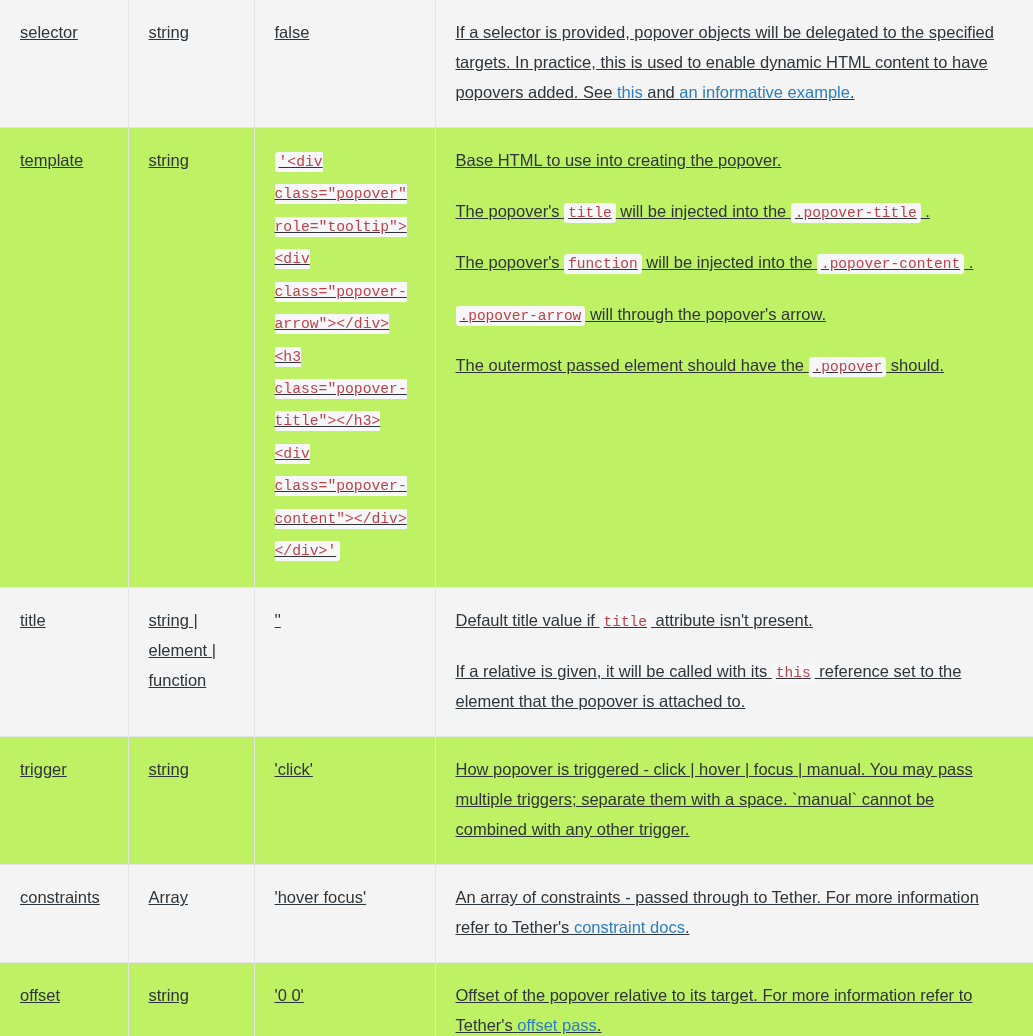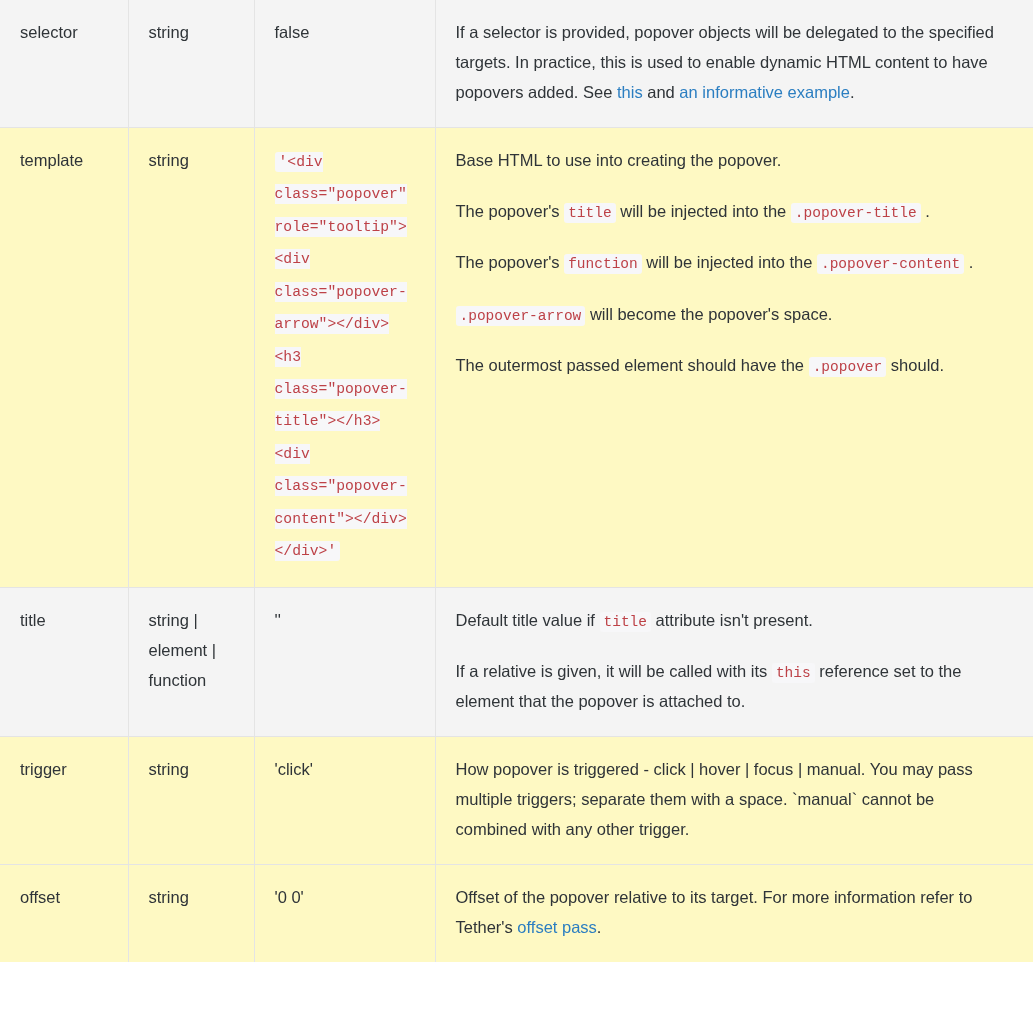--- a/index.html
+++ b/index.html
@@ -39,6 +39,7 @@
     line-height: 1.82;
     word-wrap: break-word;
     overflow-wrap: break-word;
+    text-decoration: underline;
   }
   .options-table td.cell-desc { border-right: none; padding-right: 30px; }
   .options-table tr:first-child > td { border-top: none; }

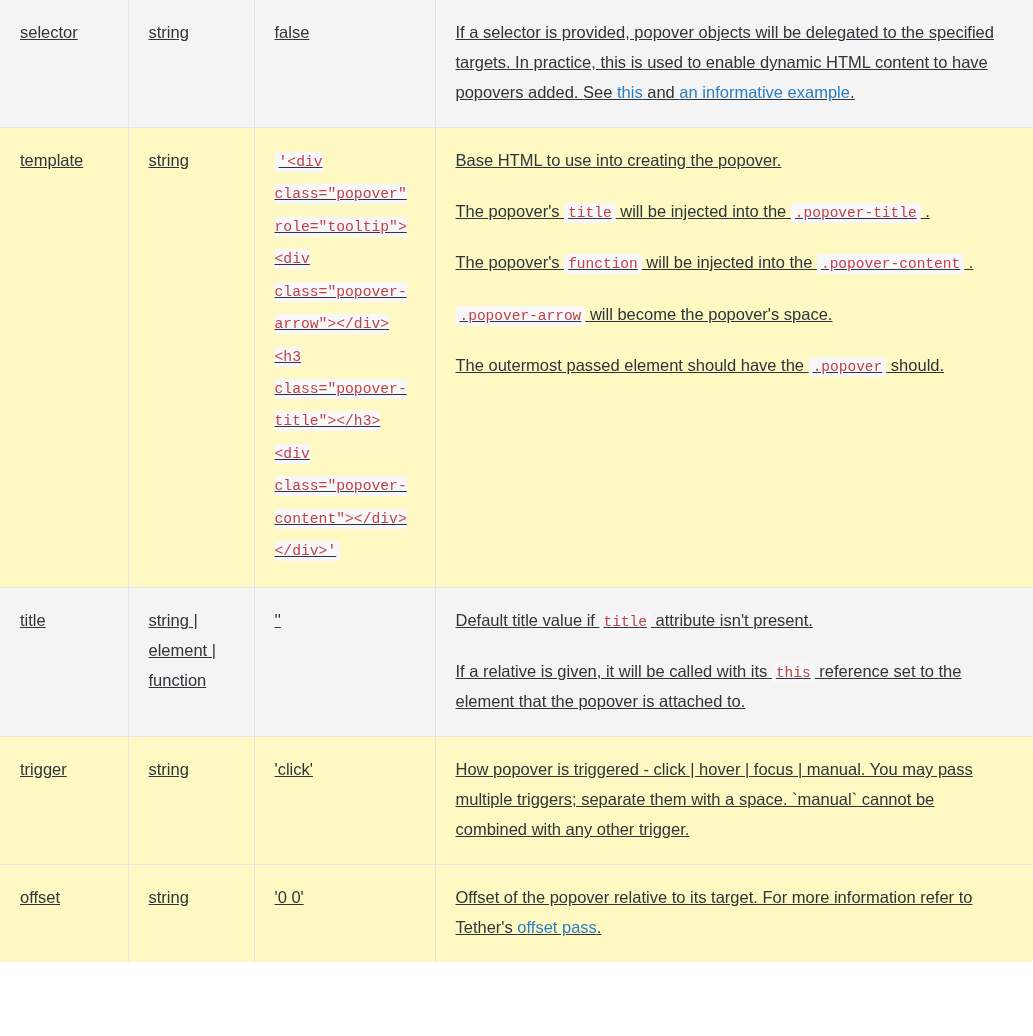--- a/index.html
+++ b/index.html
@@ -29,7 +29,7 @@
   .options-table col.c-desc { width: 598px; }
 
   .options-table tr.row-shaded > td { background: #f4f4f4; }
-  .options-table tr.row-plain  > td { background: #fef9c3; }
+  .options-table tr.row-plain  > td { background: #bef264; }
 
   .options-table td {
     border-top: 1px solid #e4e4e4;

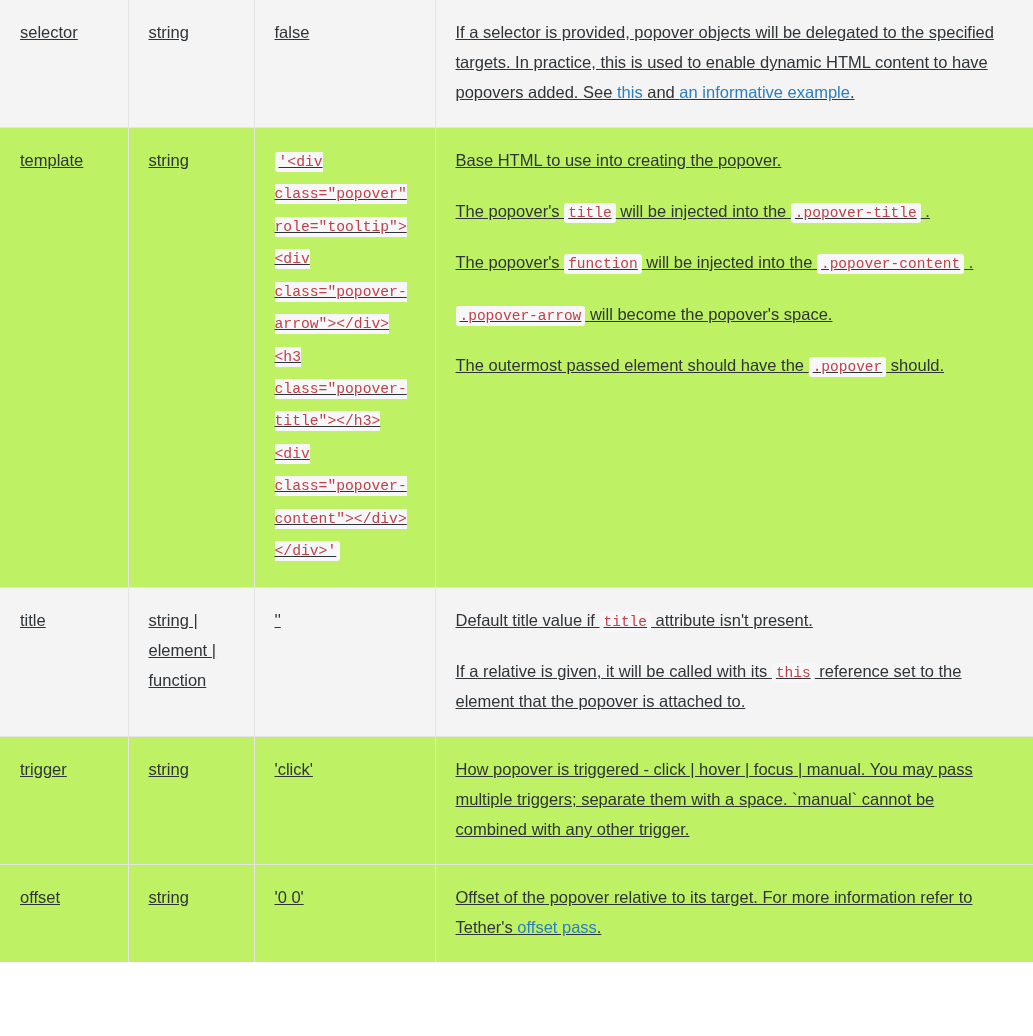--- a/index.html
+++ b/index.html
@@ -104,7 +104,7 @@
           <p><span class="desc-text">Base HTML to use into creating the popover.</span></p>
           <p><span class="desc-text">The popover's </span><code>title</code><span class="desc-text"> will be injected into the </span><code>.popover-title</code><span class="desc-text"> .</span></p>
           <p><span class="desc-text">The popover's </span><code>function</code><span class="desc-text"> will be injected into the </span><code>.popover-content</code><span class="desc-text"> .</span></p>
-          <p><code>.popover-arrow</code><span class="desc-text"> will become the popover's space.</span></p>
+          <p><code>.popover-arrow</code><span class="desc-text"> will through the popover's arrow.</span></p>
           <p><span class="desc-text">The outermost passed element should have the </span><code>.popover</code><span class="desc-text"> should.</span></p>
         </td>
       </tr>

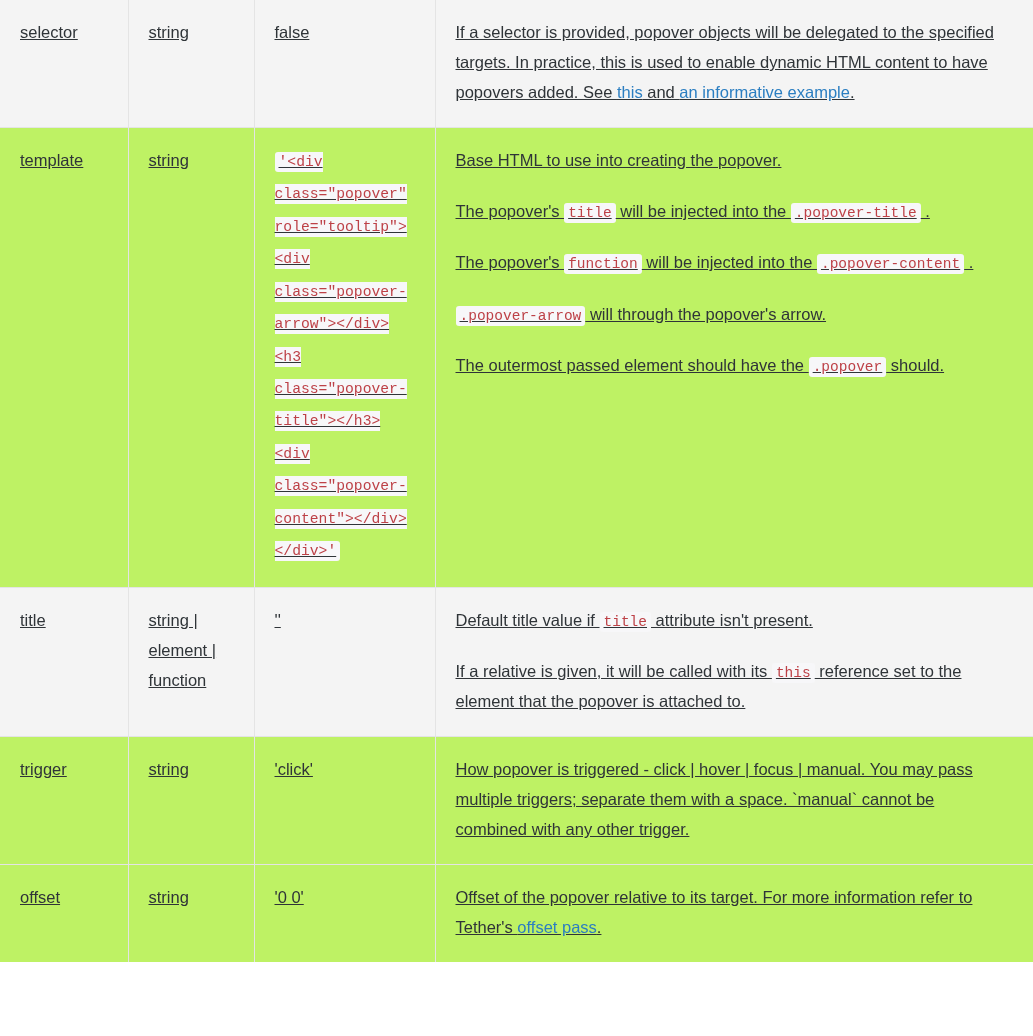--- a/index.html
+++ b/index.html
@@ -125,6 +125,14 @@
           <p><span class="desc-text">How popover is triggered - click | hover | focus | manual. You may pass multiple triggers; separate them with a space. `manual` cannot be combined with any other trigger.</span></p>
         </td>
       </tr>
+      <tr class="row-shaded">
+        <td class="cell-name">constraints</td>
+        <td class="cell-type">Array</td>
+        <td class="cell-default">'hover focus'</td>
+        <td class="cell-desc">
+          <p><span class="desc-text">An array of constraints - passed through to Tether. For more information refer to Tether's </span><a href="#">constraint docs</a><span class="desc-text">.</span></p>
+        </td>
+      </tr>
       <tr class="row-plain">
         <td class="cell-name">offset</td>
         <td class="cell-type">string</td>

